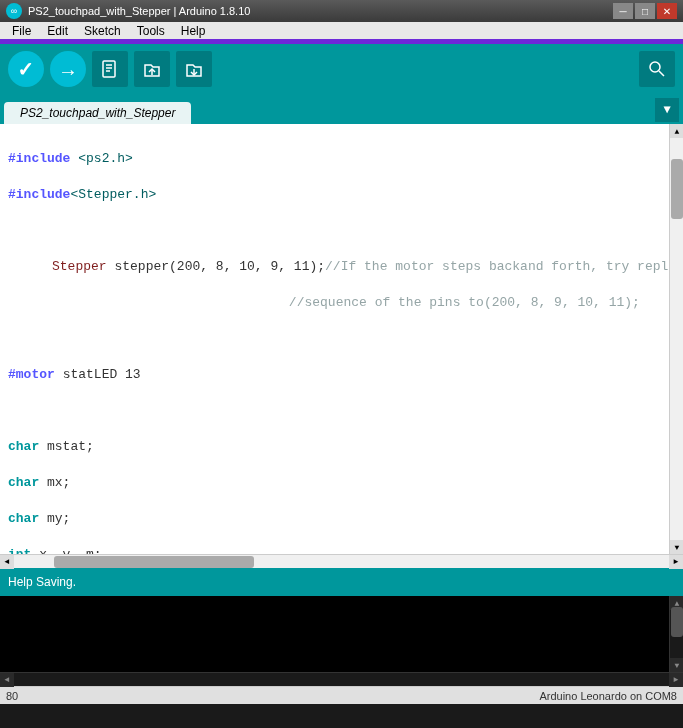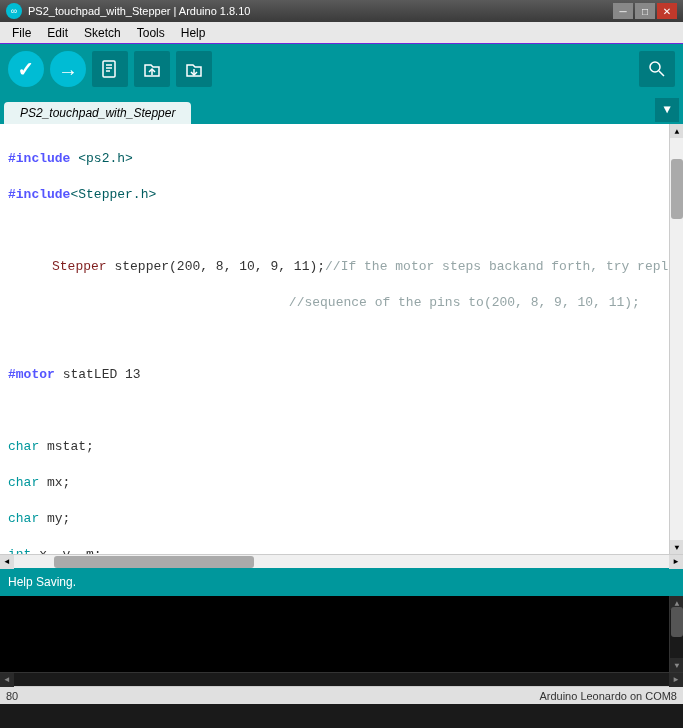--- a/index.html
+++ b/index.html
@@ -34,7 +34,7 @@
       padding: 0 4px;
       font-family: Arial, sans-serif;
       font-size: 12px;
-      border-bottom: 1px solid #6d28d9;
+      border-bottom: 5px solid #6d28d9;
     }
     .menu-item { padding: 2px 8px; cursor: pointer; }
 

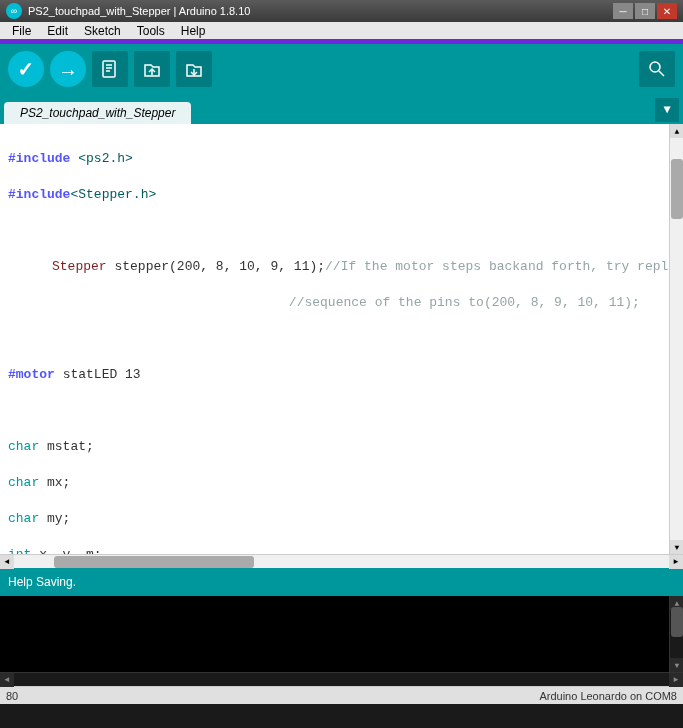--- a/index.html
+++ b/index.html
@@ -120,7 +120,7 @@
     
     .kw-include { color: #5555ff; font-weight: bold; }
     .kw-define { color: #5555ff; font-weight: bold; }
-    .kw-type { color: #00979c; }
+    .kw-type { color: #00979c; font-weight: bold; }
     .kw-class { color: #7f1d1d; margin-left: 44px; }
     .string { color: #005c5f; }
     .comment { color: #95a5a6; }

